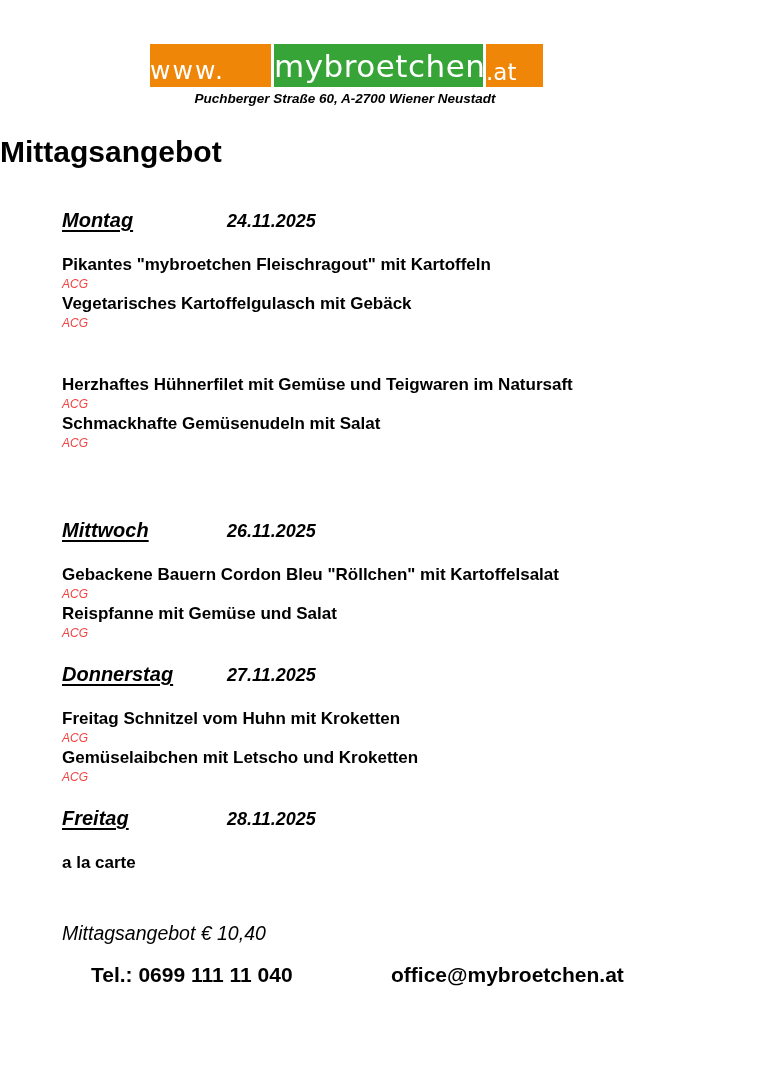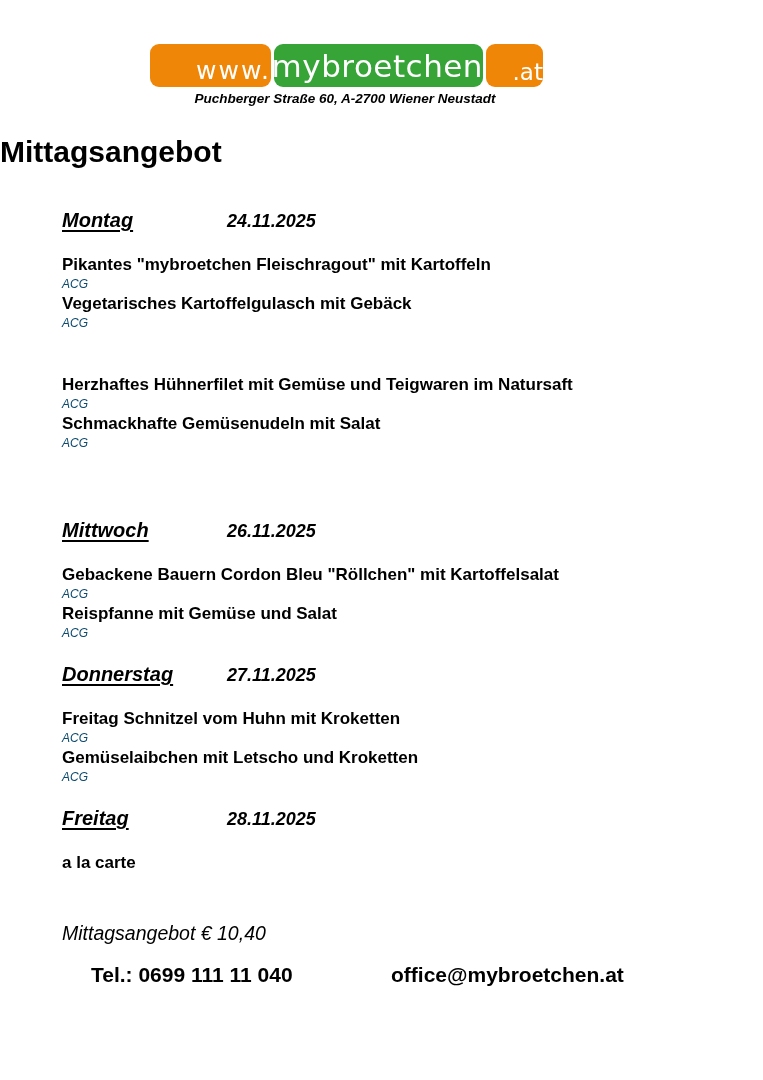--- a/index.html
+++ b/index.html
@@ -25,9 +25,8 @@
   .seg {
     color: #ffffff;
     display: flex;
-    justify-content: flex-end;
+    justify-content: flex-start;
     font-family: "DejaVu Sans", sans-serif;
-    border-radius: 9px;
   }
   .seg-www {
     width: 121px;

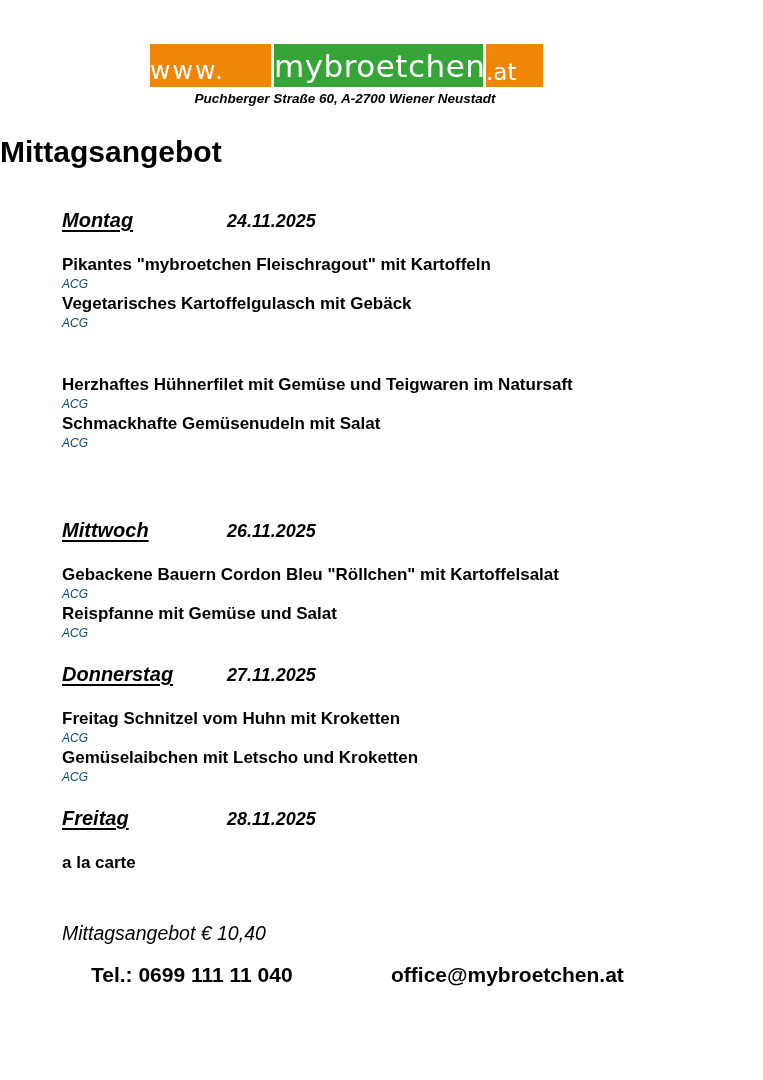--- a/index.html
+++ b/index.html
@@ -105,7 +105,7 @@
     font-style: italic;
     font-size: 12px;
     line-height: 19.5px;
-    color: #0c4a6e;
+    color: #ef4444;
   }
 
   

